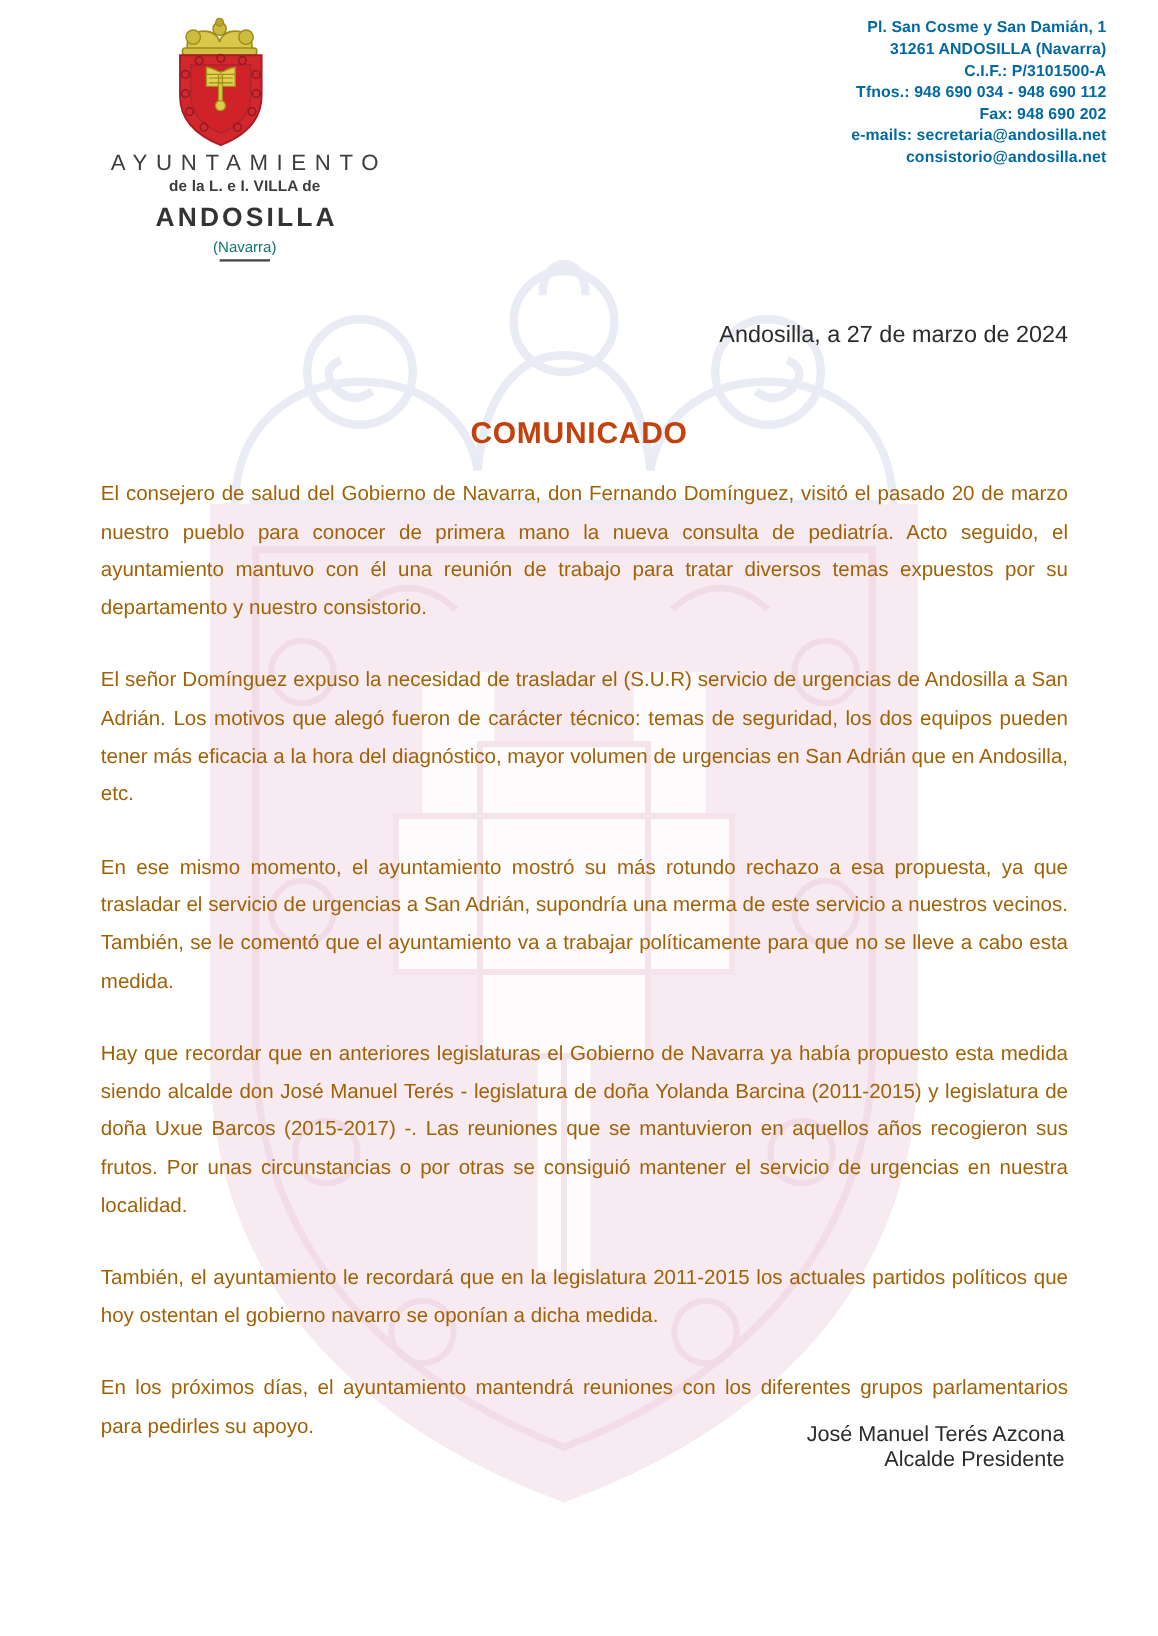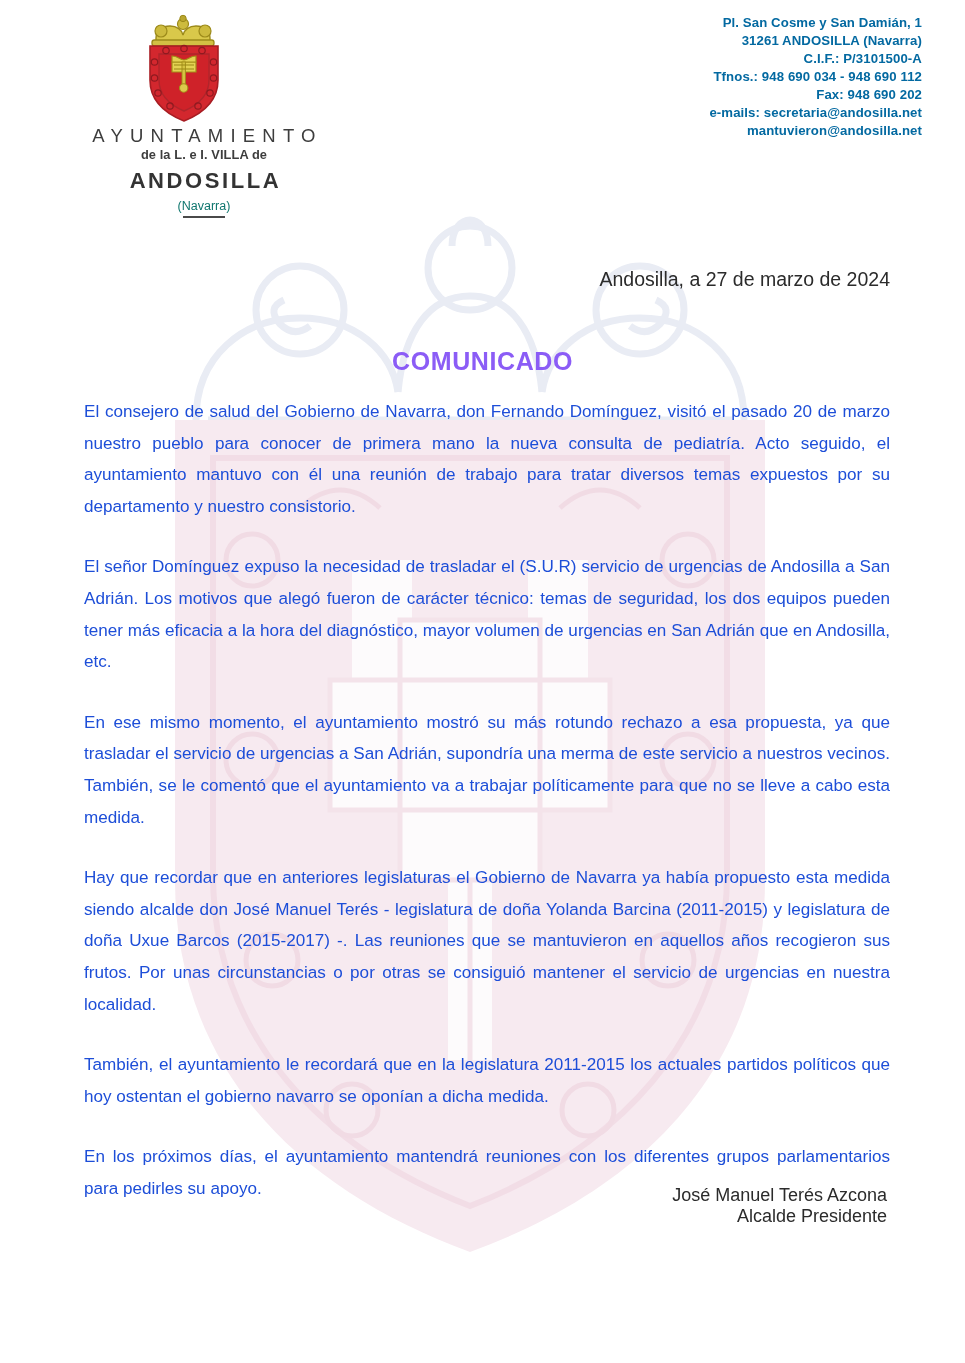--- a/index.html
+++ b/index.html
@@ -280,7 +280,7 @@
       <div>Tfnos.: 948 690 034 - 948 690 112</div>
       <div>Fax: 948 690 202</div>
       <div>e-mails: secretaria@andosilla.net</div>
-      <div>mantuvieron@andosilla.net</div>
+      <div>consistorio@andosilla.net</div>
     </div>
   </div>
 

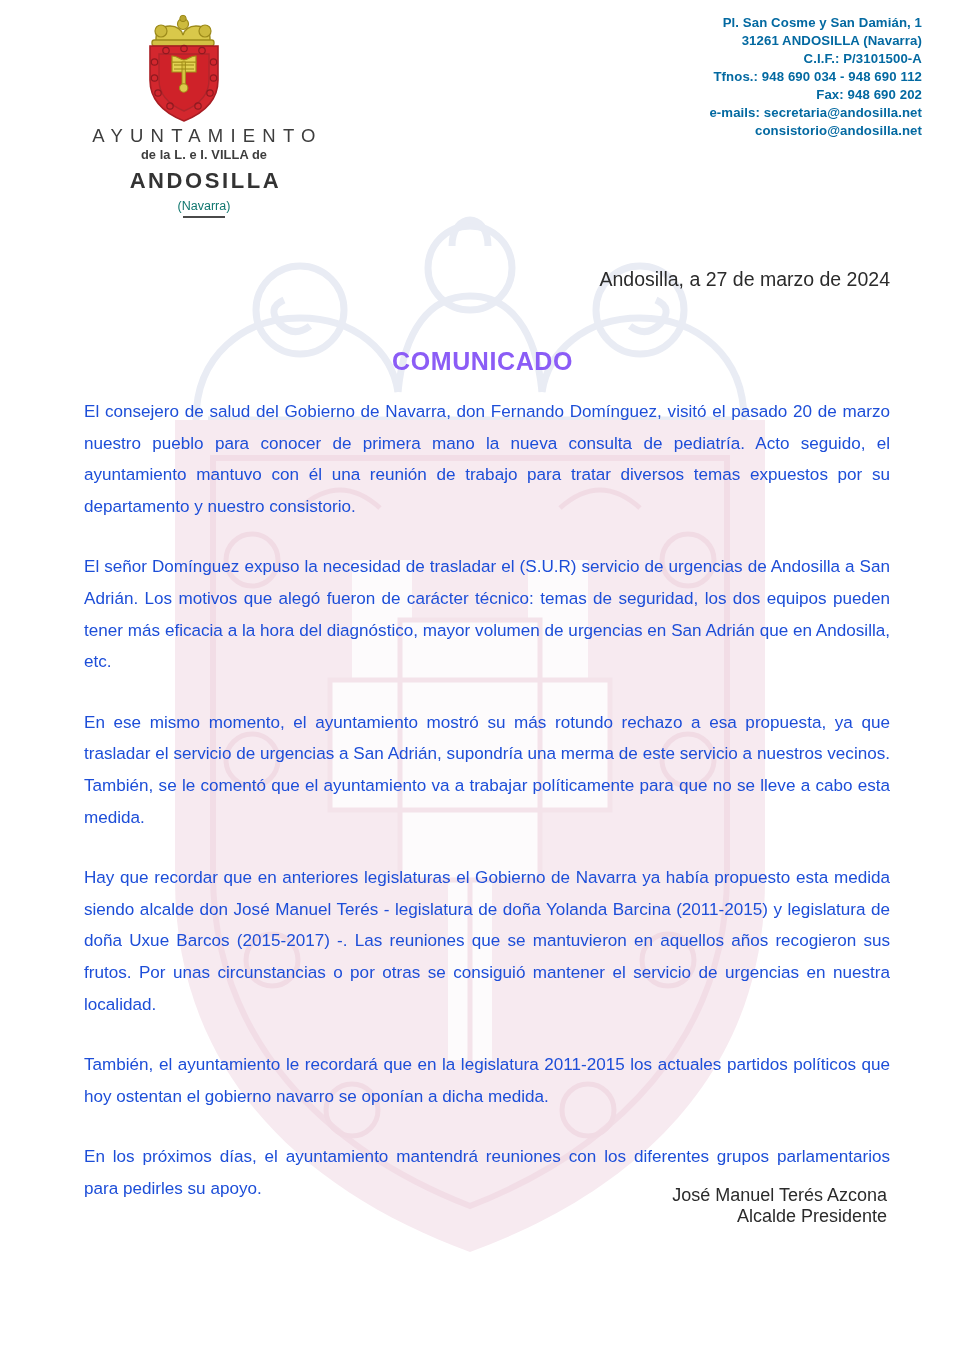--- a/index.html
+++ b/index.html
@@ -127,7 +127,7 @@
     font-size: 25px;
     font-weight: 700;
     letter-spacing: 0.6px;
-    color: #8b5cf6;
+    color: #c2410c;
   }
 
   .body-text {

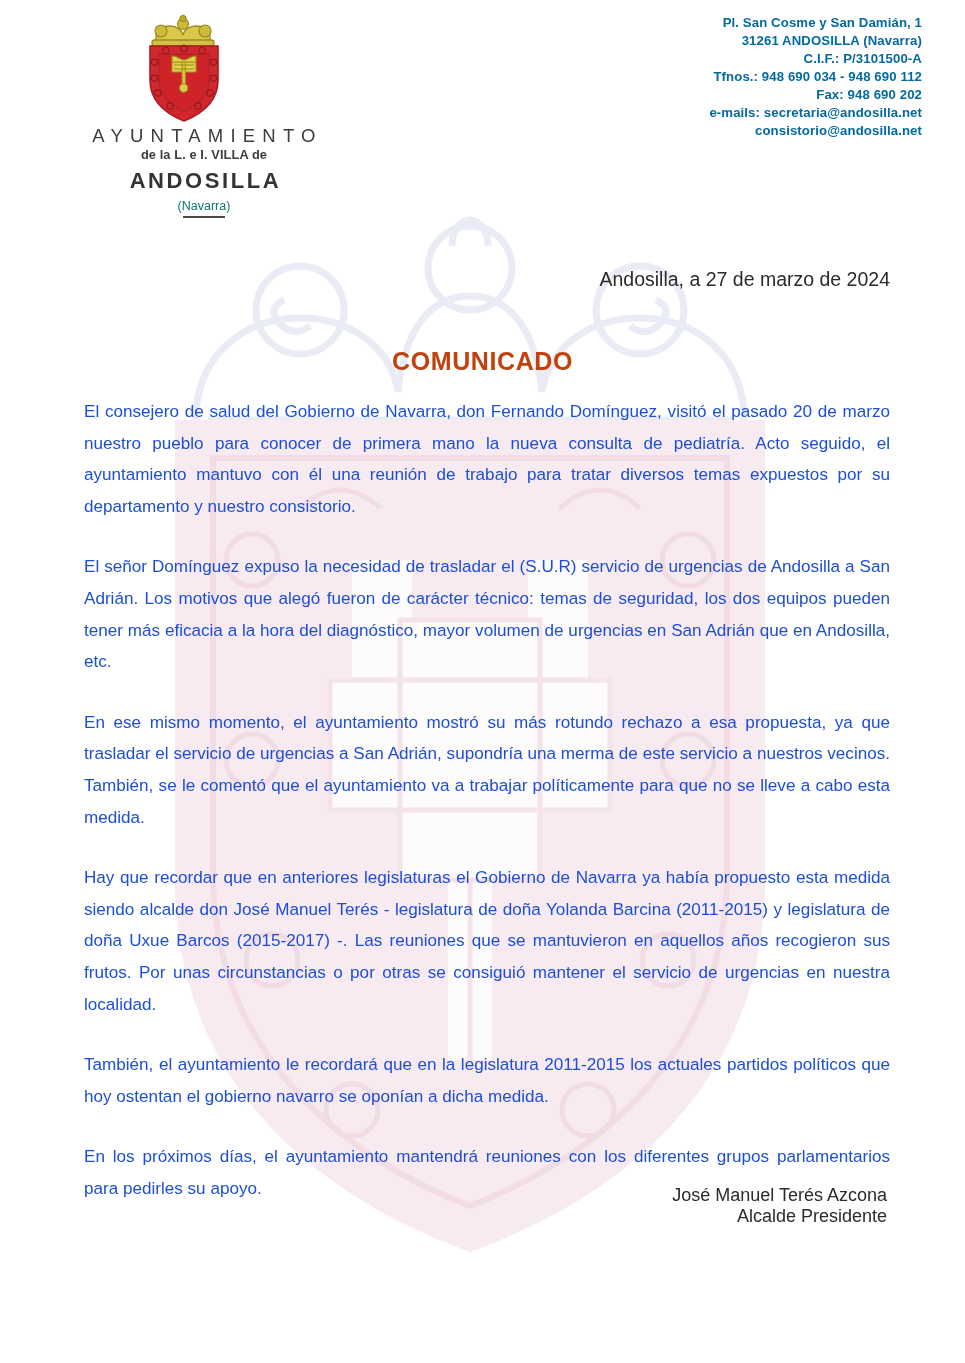--- a/index.html
+++ b/index.html
@@ -139,7 +139,7 @@
   .para {
     font-size: 17.1px;
     line-height: 31.6px;
-    color: #1d4ed8;
+    color: #a16207;
     text-align: justify;
     text-justify: inter-word;
     margin: 0 0 29px 0;

